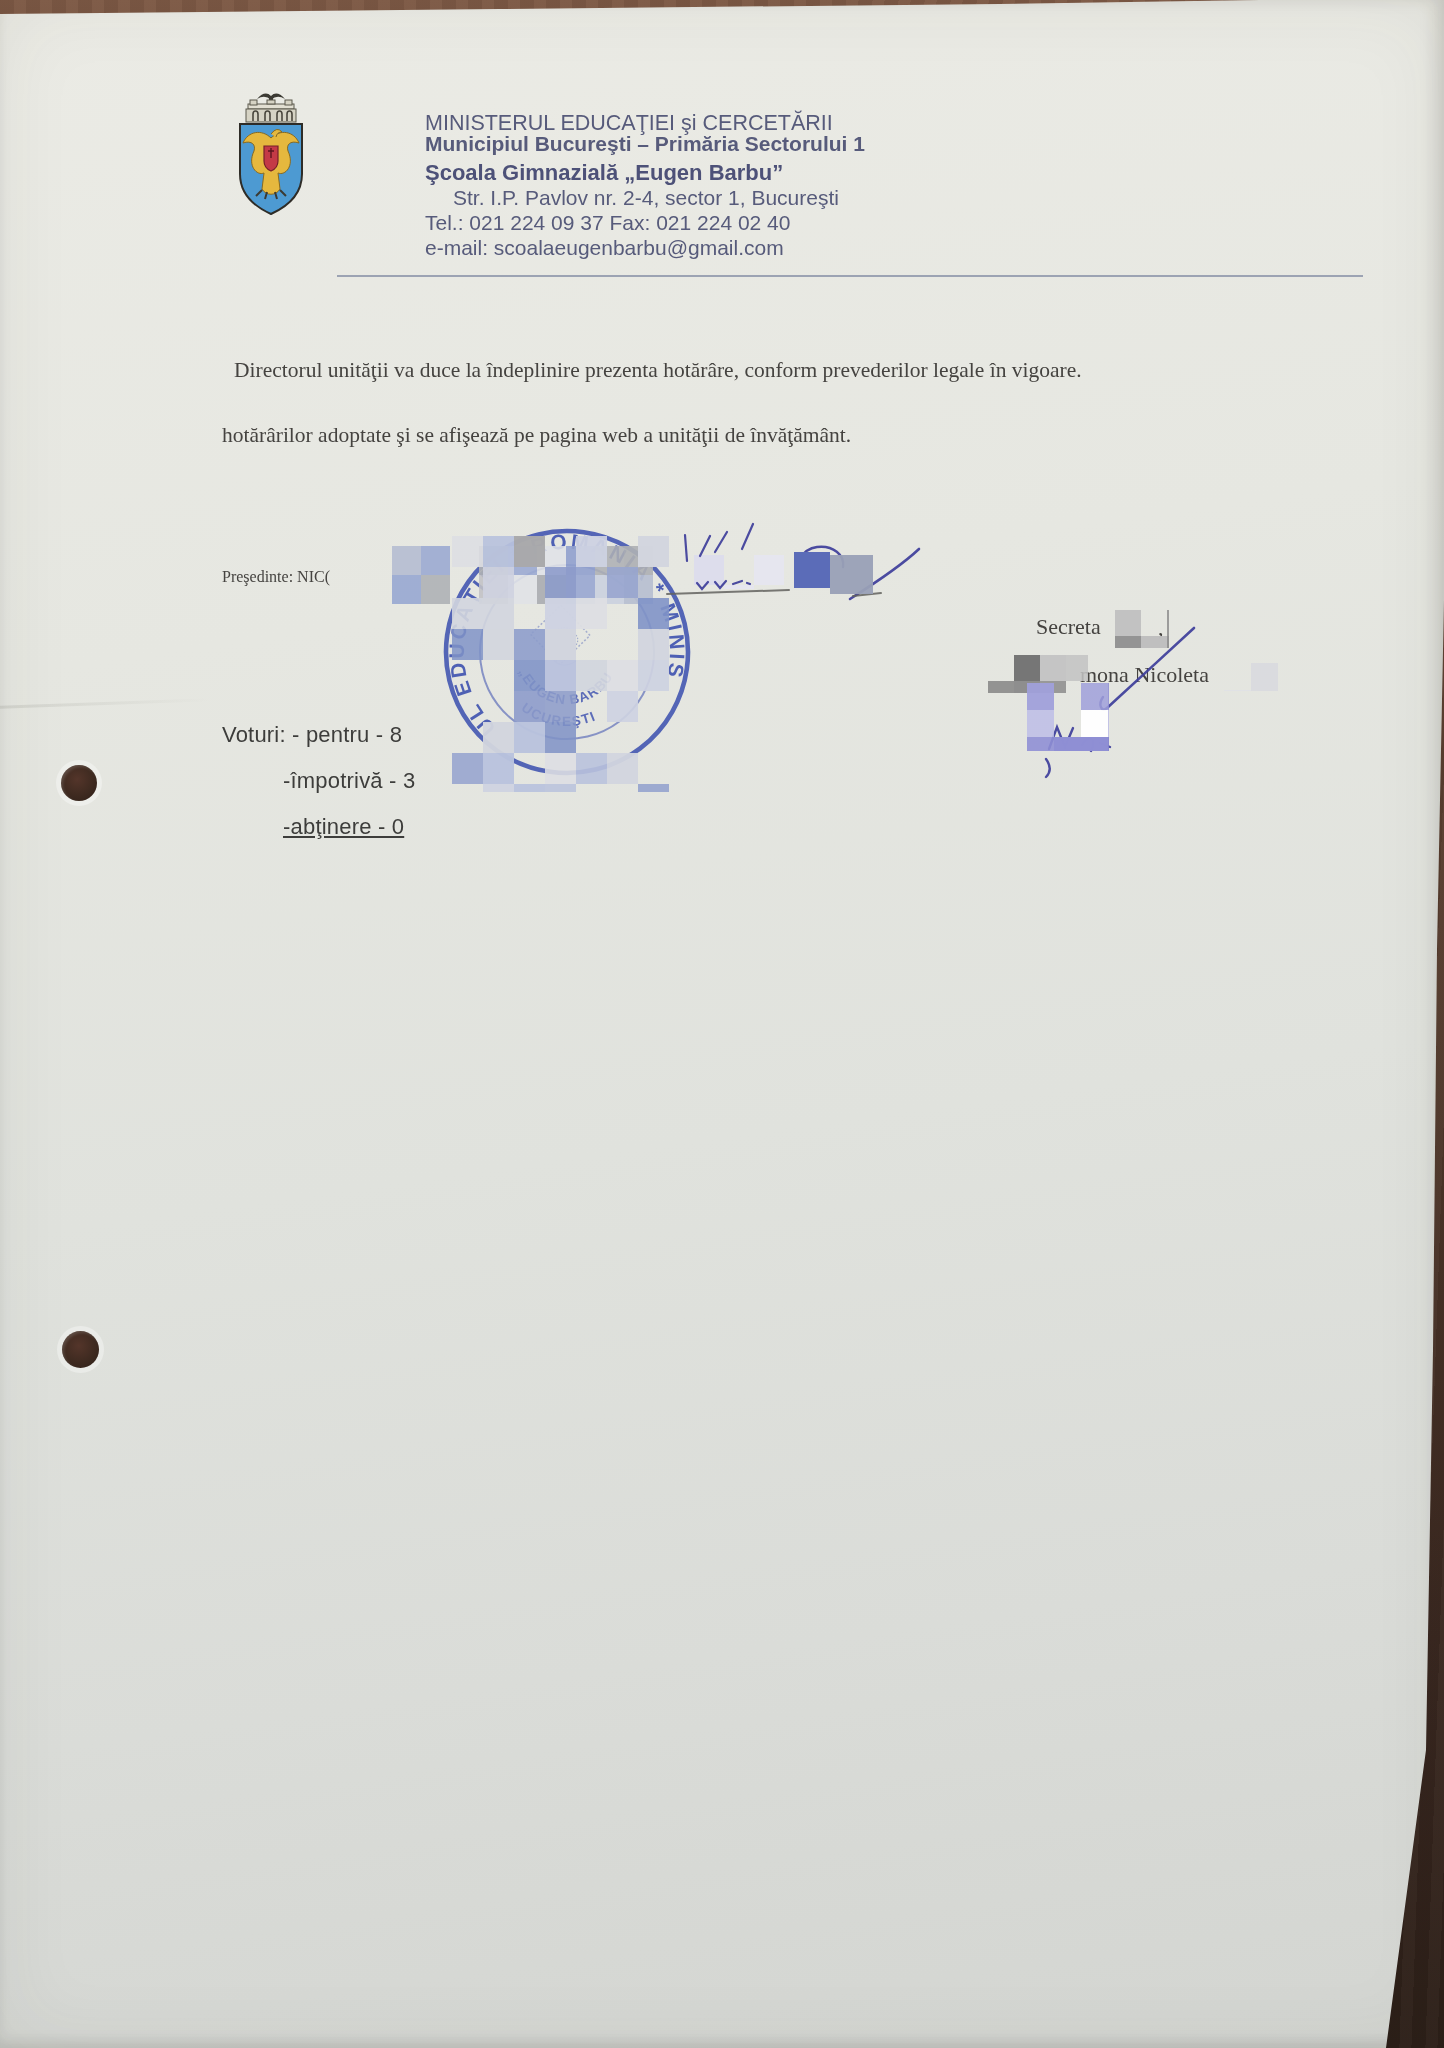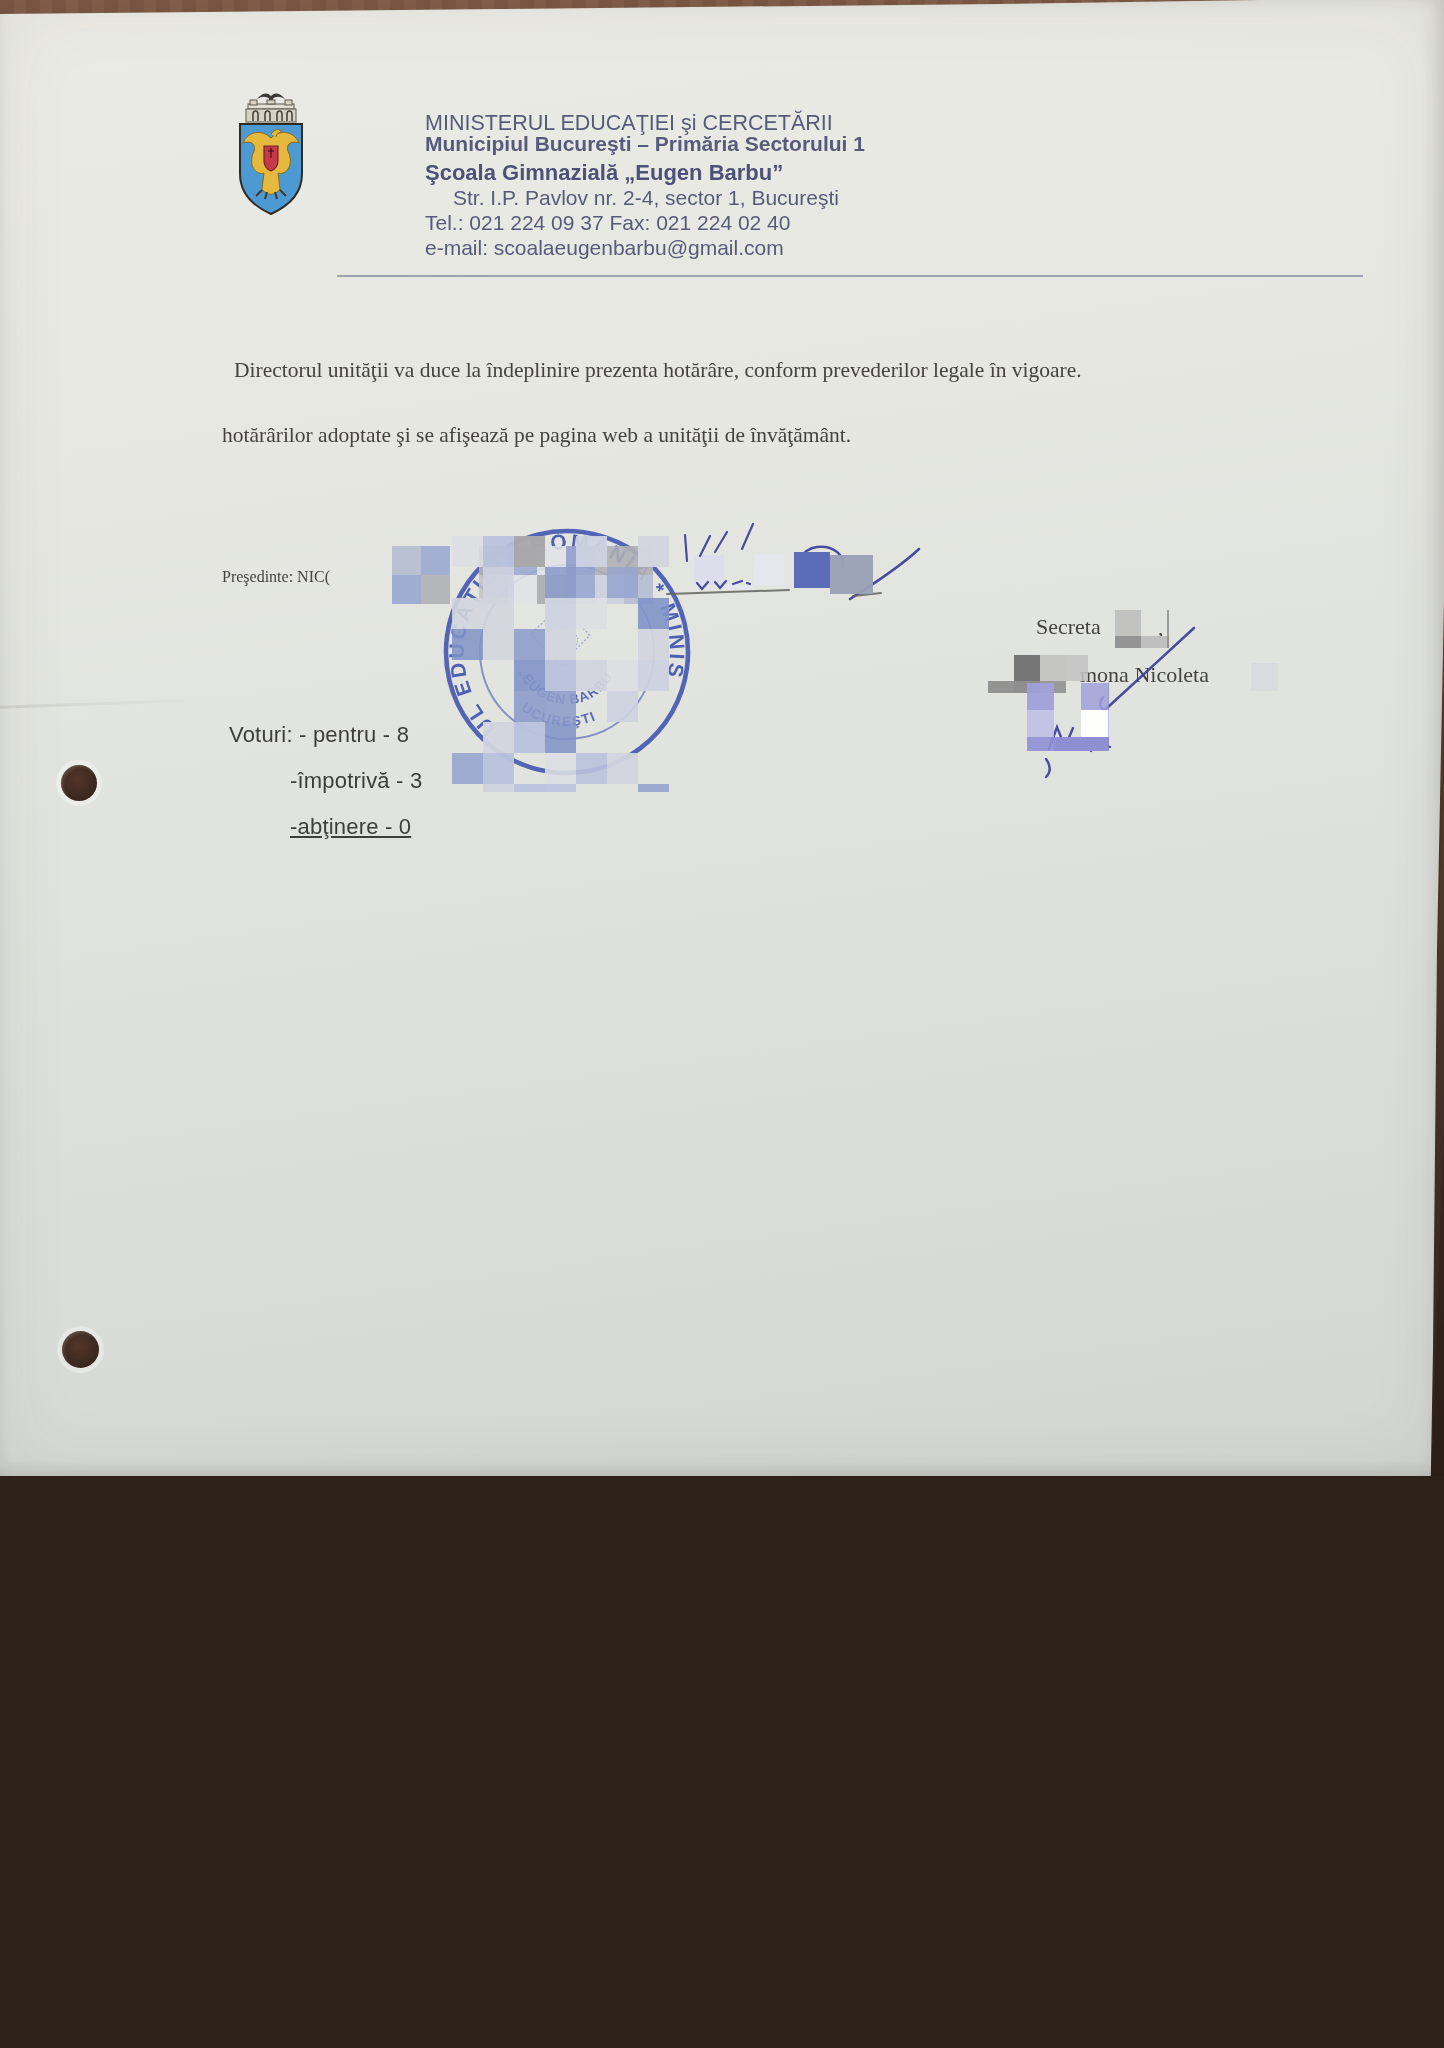--- a/index.html
+++ b/index.html
@@ -3,7 +3,7 @@
 <meta charset="utf-8">
 <style>
   html,body{margin:0;padding:0;background:#2e211a;}
-  .scene{position:relative;width:1444px;height:1476px;overflow:hidden;
+  .scene{position:relative;width:1444px;height:2048px;overflow:hidden;
          background:linear-gradient(180deg,#7d5945 0%,#6e4d3b 6%,#553b2d 45%,#3a2820 80%,#2c1f18 100%);}
   .scene::before{content:"";position:absolute;inset:0;
      background:repeating-linear-gradient(92deg,rgba(0,0,0,.10) 0 14px,rgba(255,255,255,.05) 14px 26px);

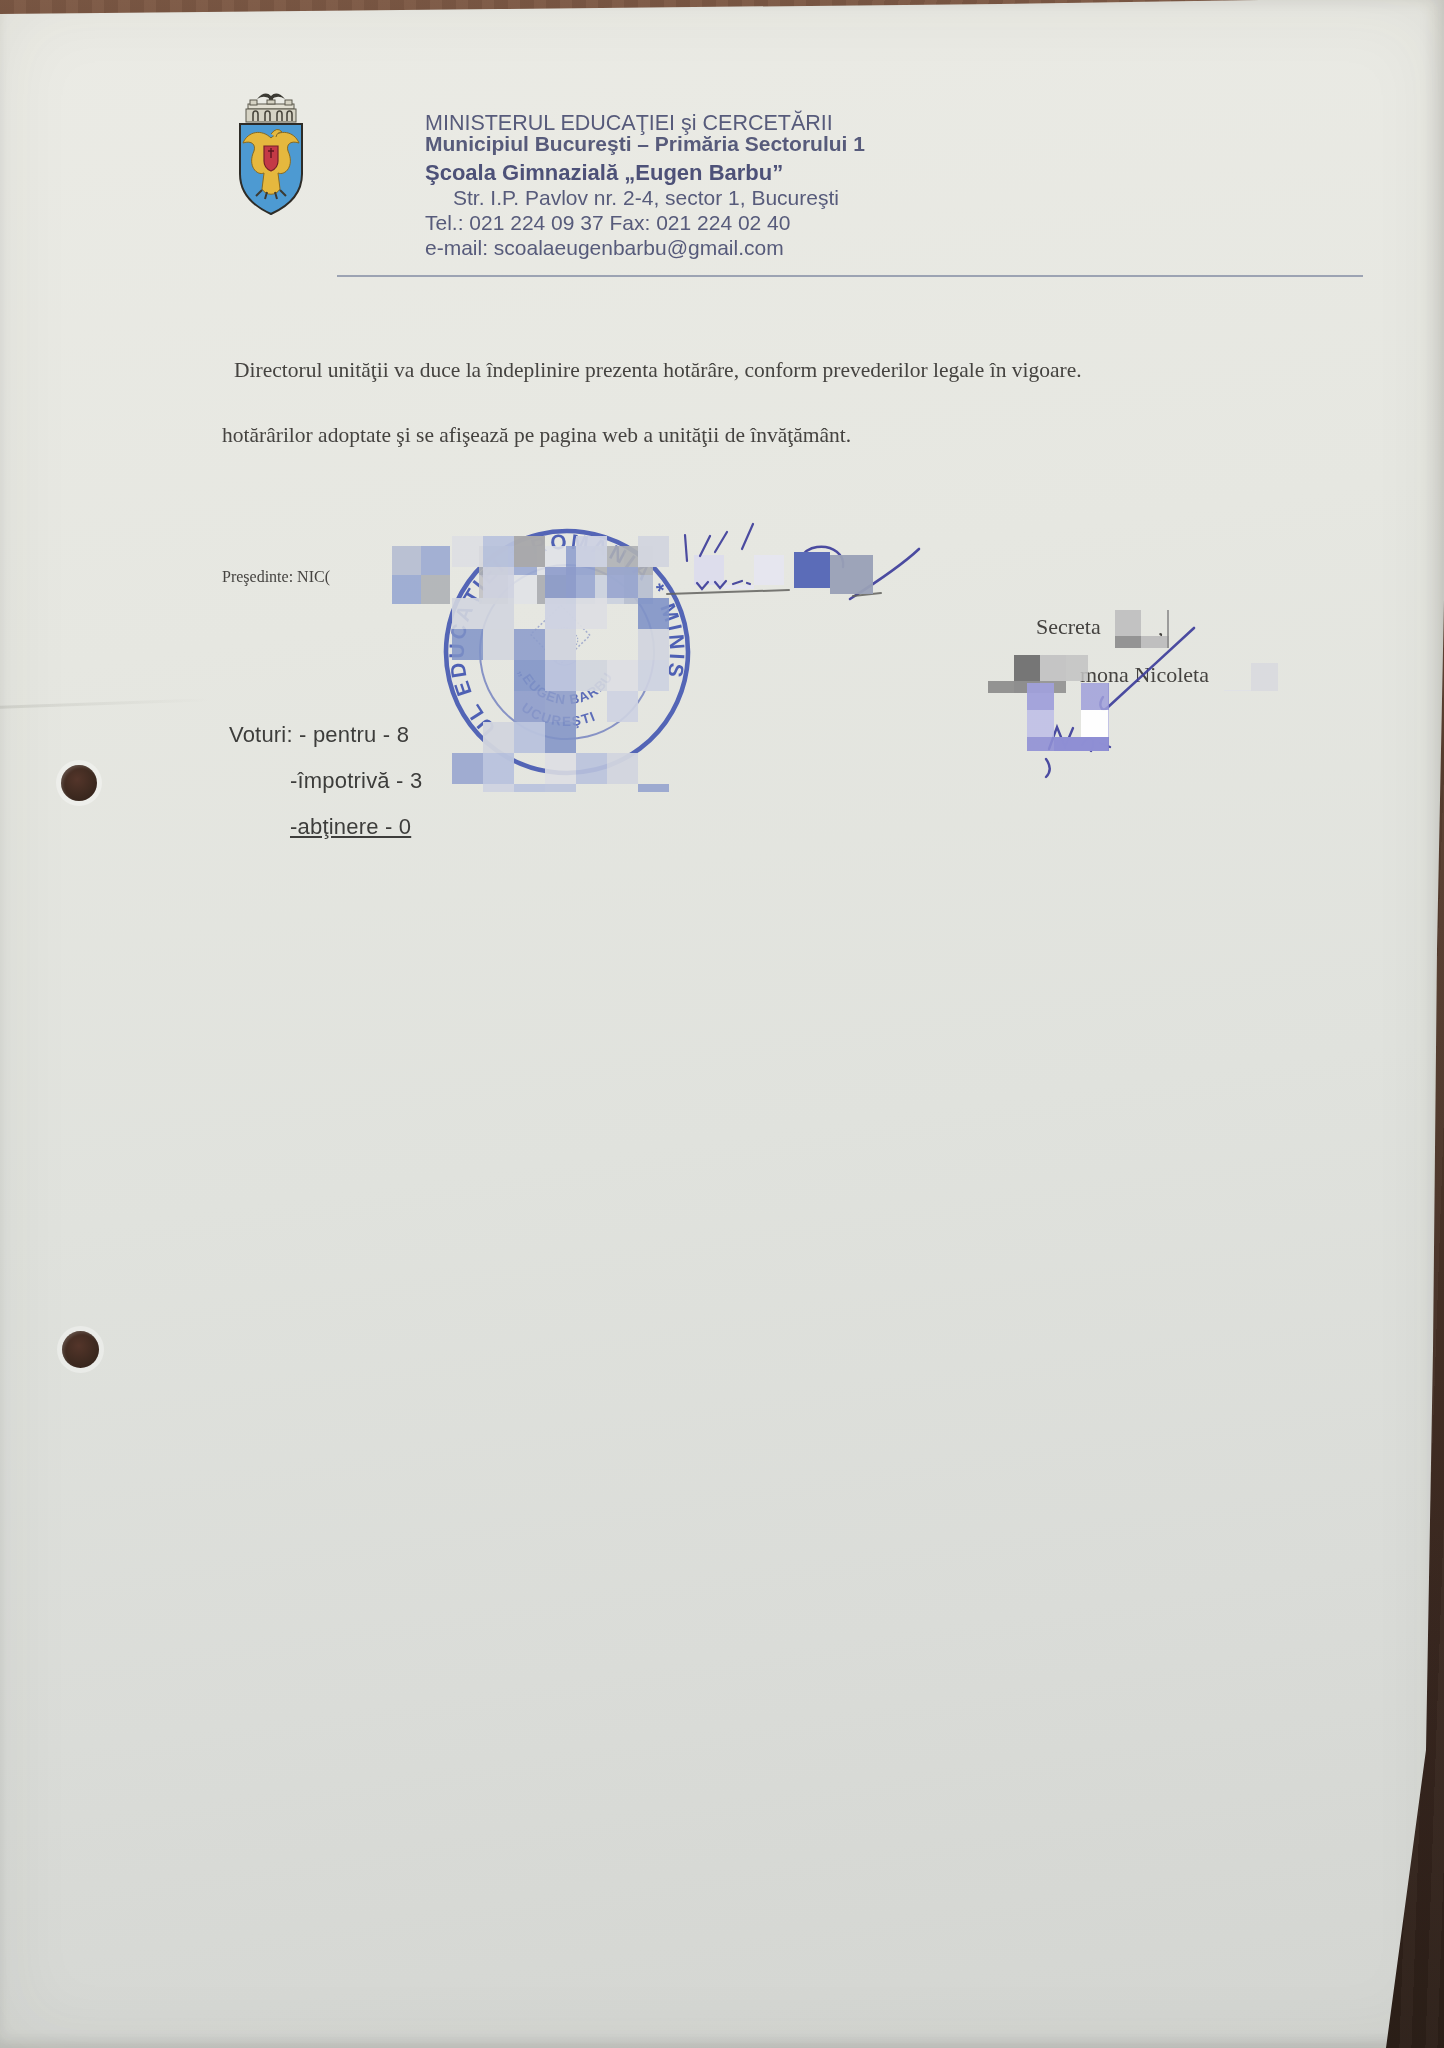--- a/index.html
+++ b/index.html
@@ -17,7 +17,7 @@
   .abs{position:absolute;}
   .hsans{font-family:"Liberation Sans",sans-serif;color:#575b7b;font-size:21px;white-space:nowrap;}
   .serif{font-family:"Liberation Serif",serif;color:#454340;font-size:21.5px;white-space:nowrap;}
-  .sans2{font-family:"Liberation Sans",sans-serif;color:#3d3d3b;font-size:22px;white-space:nowrap;letter-spacing:.2px;margin-left:7px;}
+  .sans2{font-family:"Liberation Sans",sans-serif;color:#3d3d3b;font-size:22px;white-space:nowrap;letter-spacing:.2px;}
   .divider{background:#8e96aa;opacity:.85;}
   .hole{border-radius:50%;background:radial-gradient(circle at 45% 40%,#54352a 0%,#3e2a20 55%,#2e1f18 100%);
         box-shadow:0 0 0 5px rgba(255,255,255,.35), inset 2px 2px 3px rgba(255,255,255,.15);}

